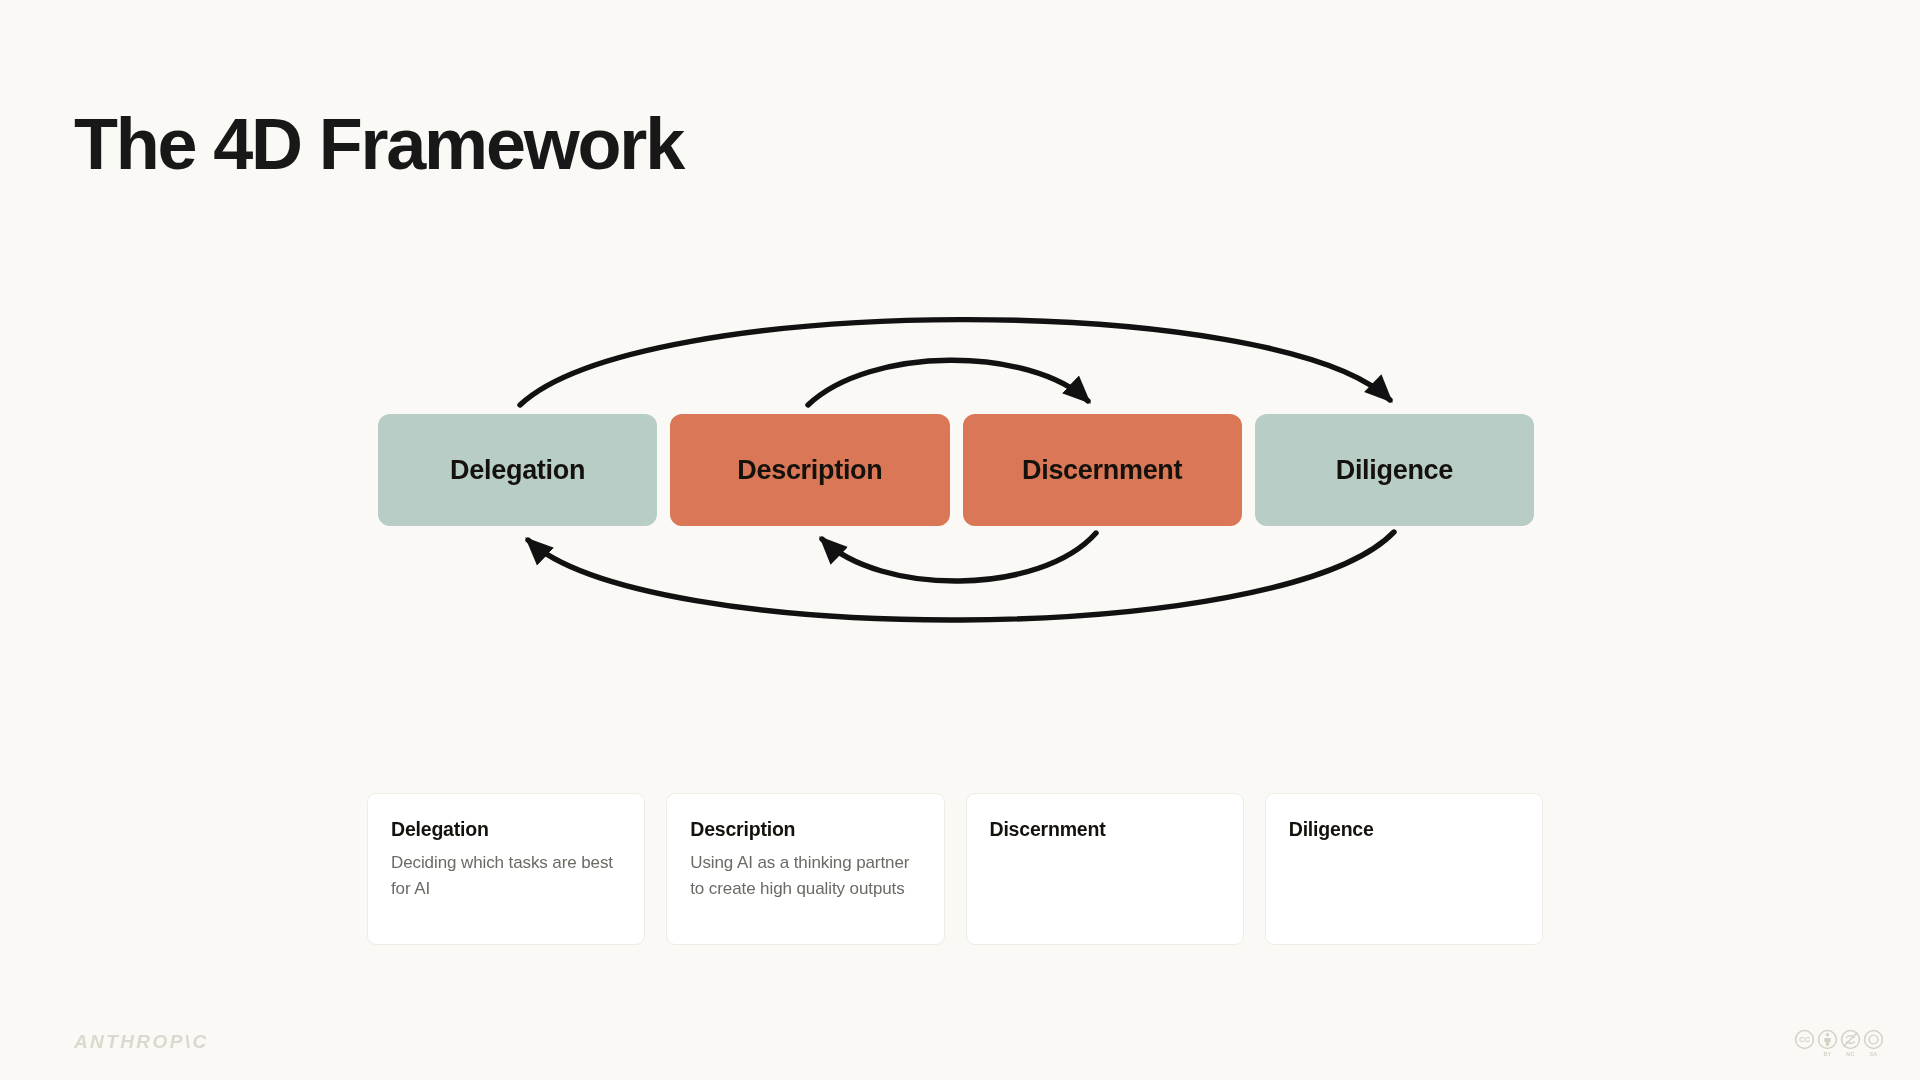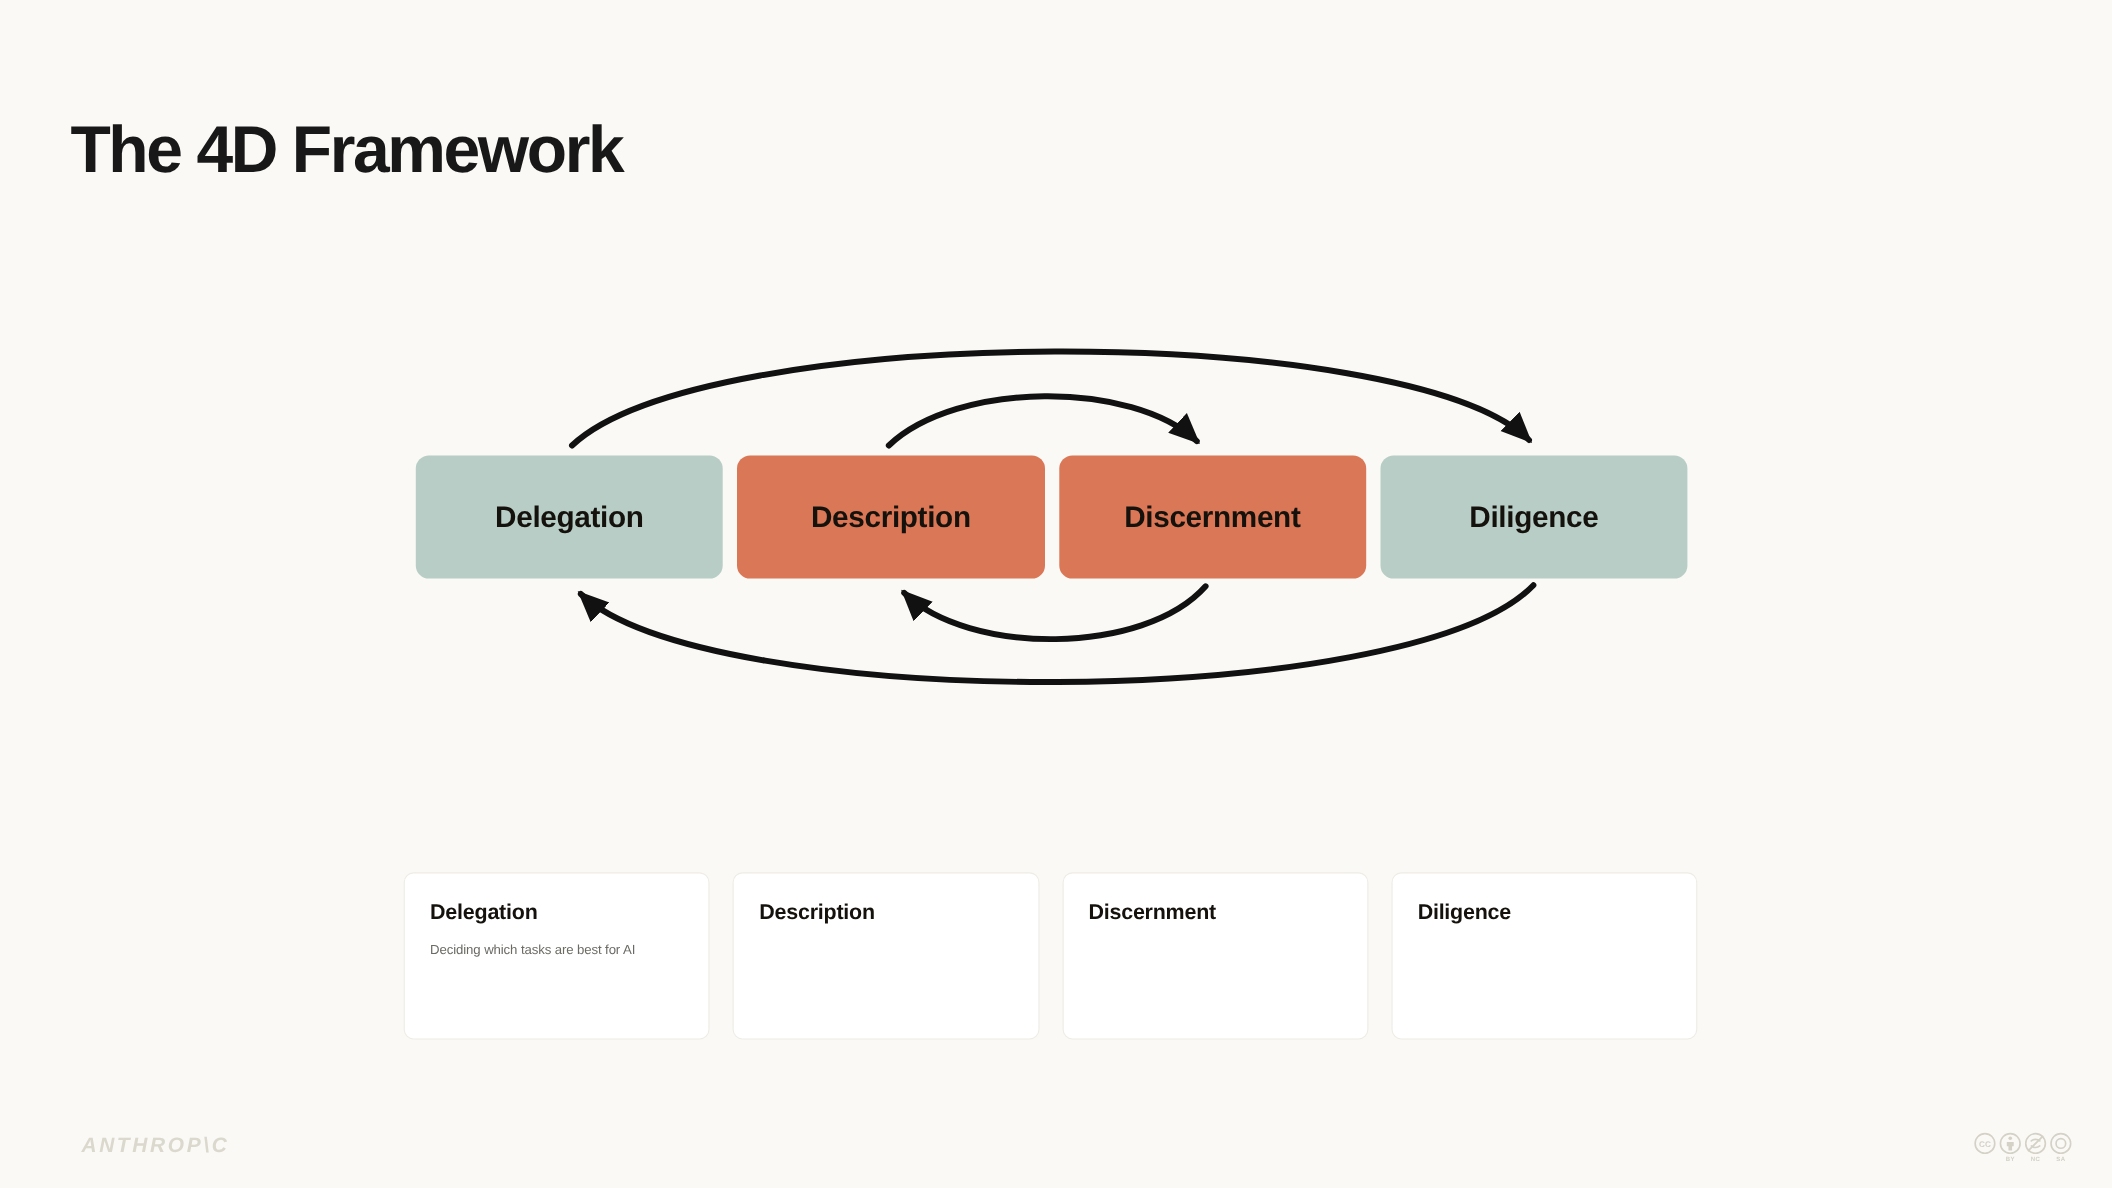--- a/index.html
+++ b/index.html
@@ -19,9 +19,9 @@
   
   .page-title {
     position: absolute;
-    left: 64px;
+    left: 74px;
     top: 48px;
-    font-size: 60px;
+    font-size: 72px;
     line-height: 96px;
     font-weight: 700;
     letter-spacing: -2.2px;

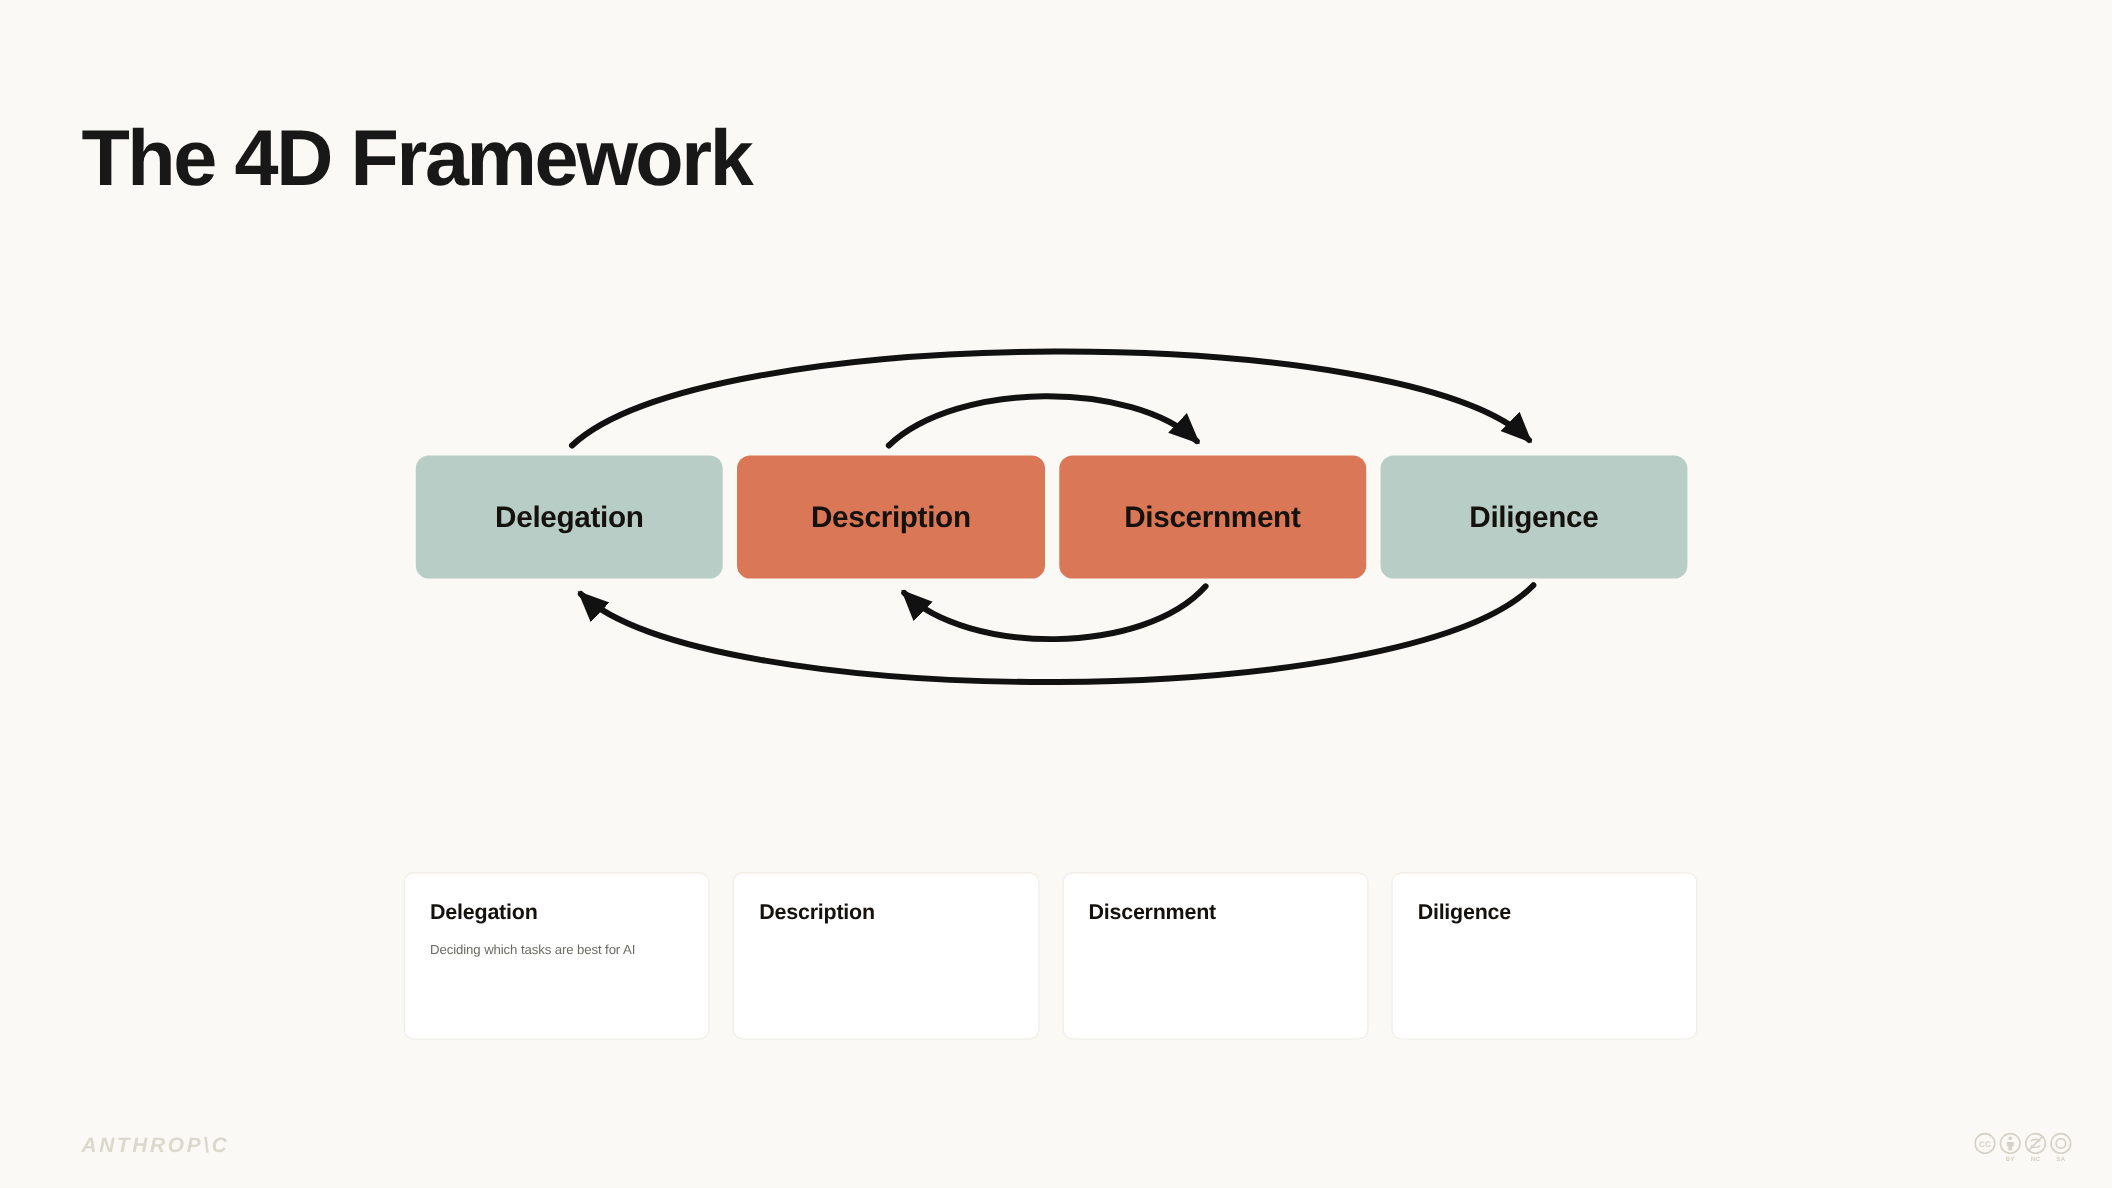--- a/index.html
+++ b/index.html
@@ -95,7 +95,7 @@
     margin-bottom: 9px;
   }
   .card-desc {
-    font-size: 12px;
+    font-size: 17px;
     line-height: 26px;
     color: #6b6a64;
     letter-spacing: -0.1px;

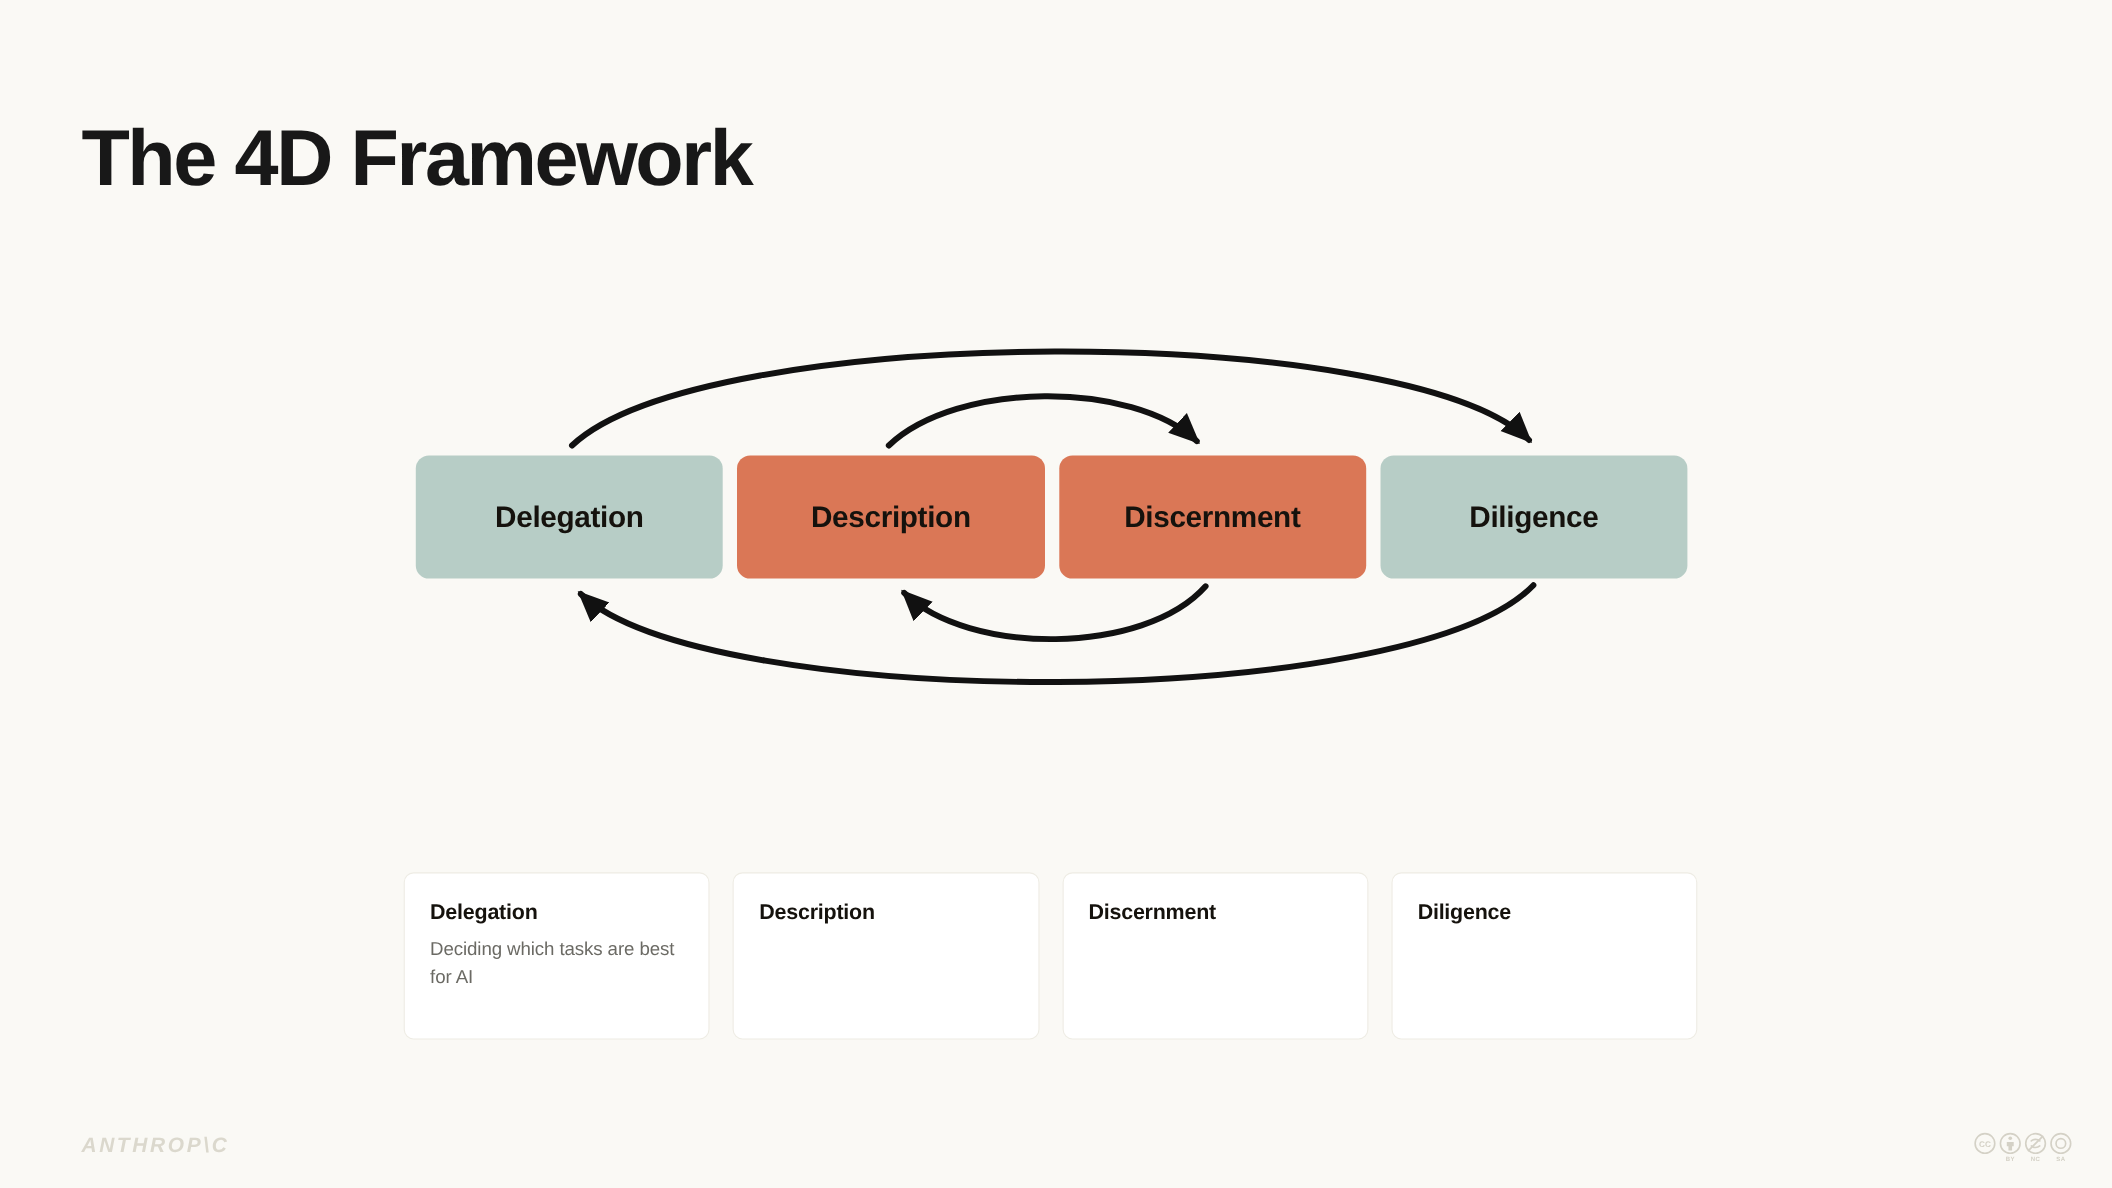--- a/index.html
+++ b/index.html
@@ -185,6 +185,7 @@
 
   <div class="detail-card">
     <div class="card-title">Description</div>
+    <div class="card-desc">Using AI as a thinking partner to create high quality outputs</div>
   </div>
 
   <div class="detail-card">

